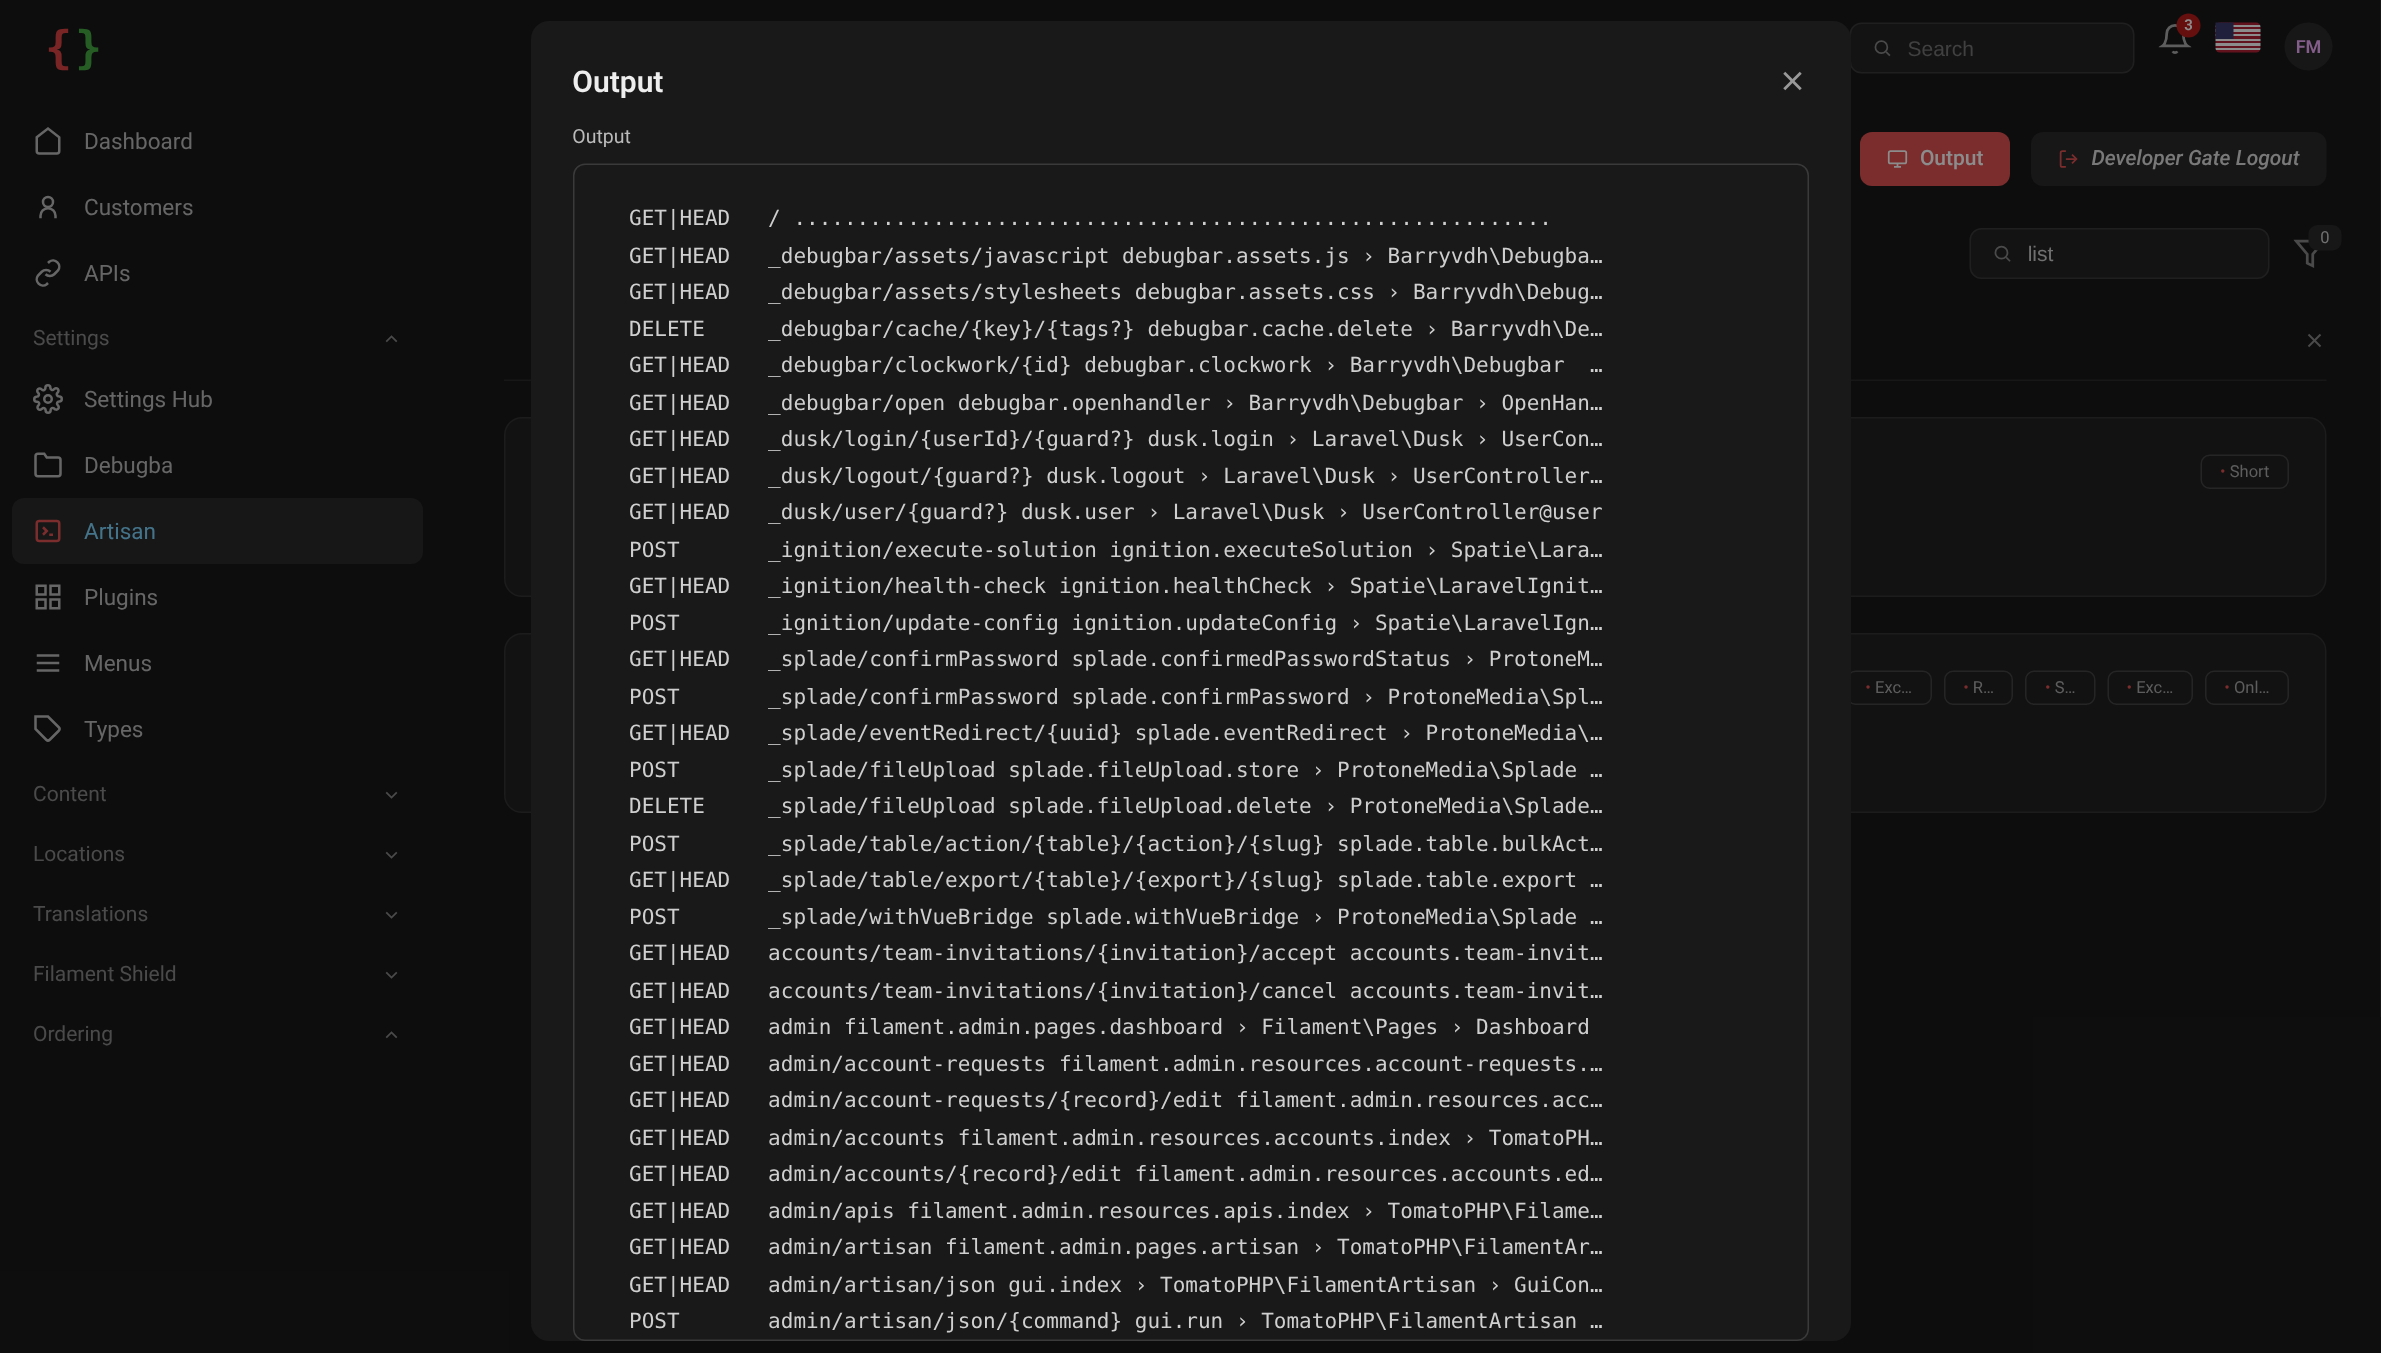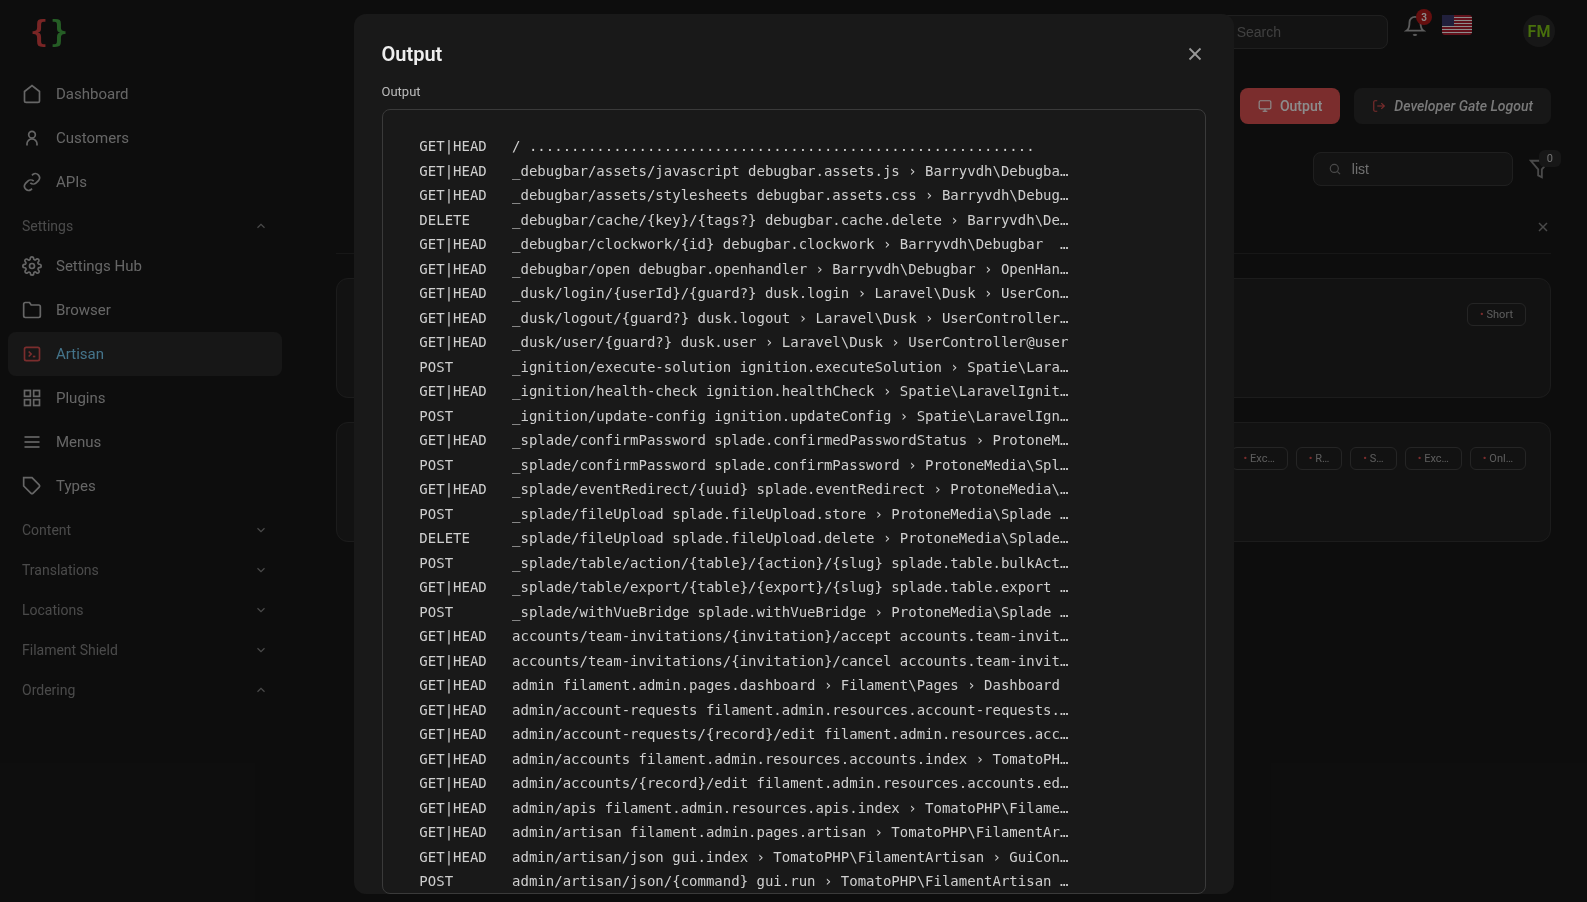--- a/index.html
+++ b/index.html
@@ -59,9 +59,9 @@
 }
 .avatar {
   width: 32px; height: 32px; border-radius: 50%;
-  background: #2a2a2a; color: #84cc16;
+  background: #2a2a2a; color: #f0abfc;
   display: flex; align-items: center; justify-content: center;
-  font-size: 16px; font-weight: 600; margin-left: 35px;
+  font-size: 12px; font-weight: 600;
 }
 
 

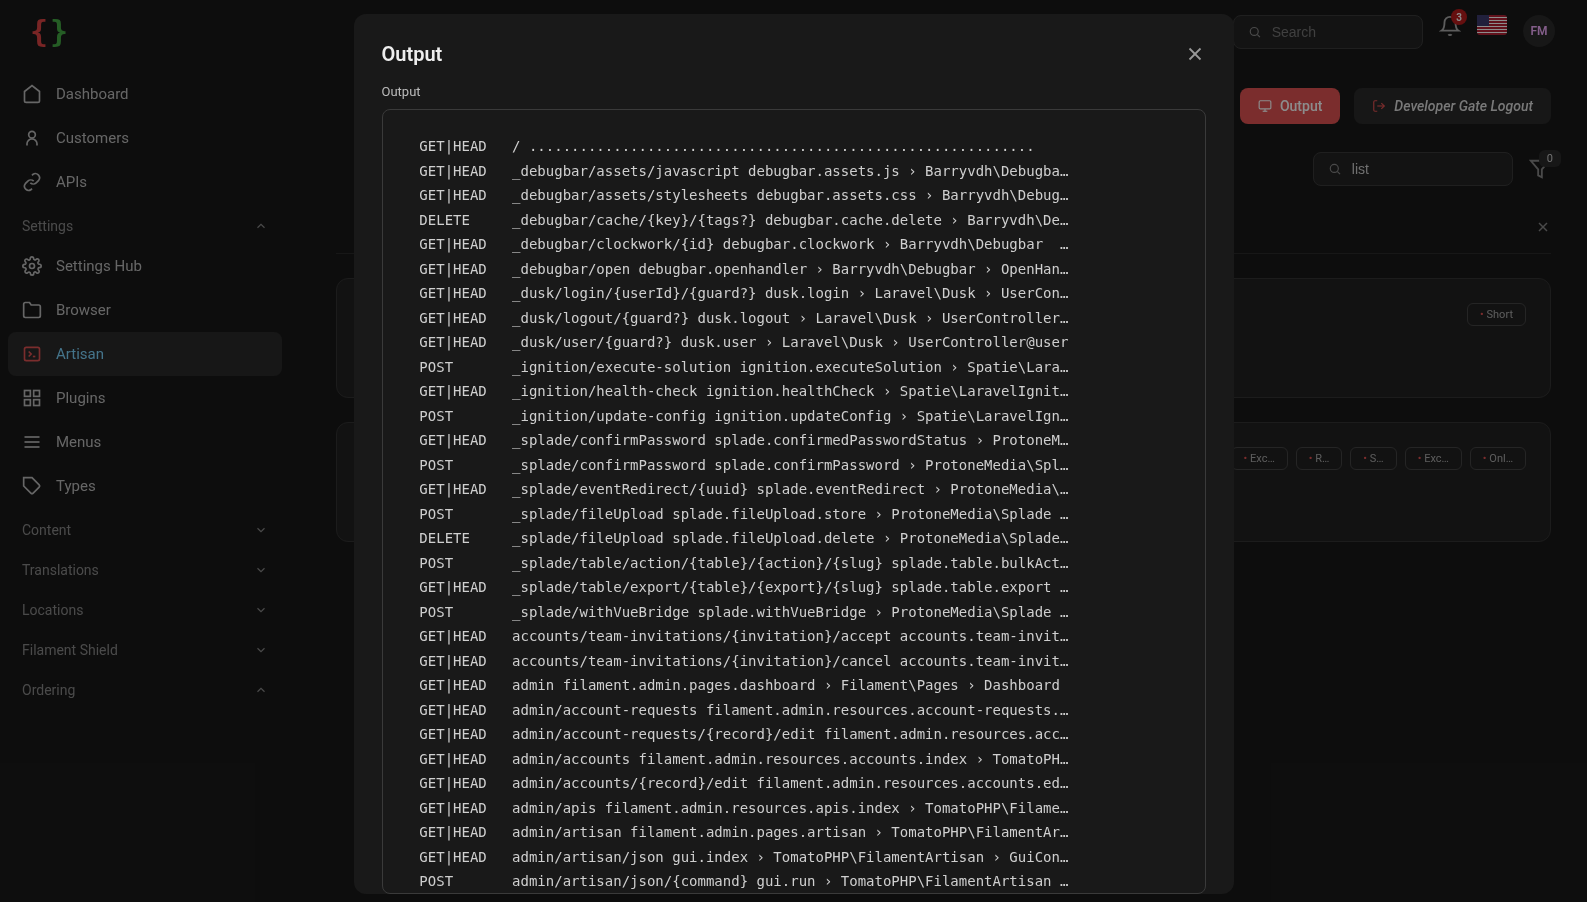--- a/index.html
+++ b/index.html
@@ -242,7 +242,7 @@
     <svg class="ico" viewBox="0 0 24 24" fill="none" stroke="currentColor" stroke-width="2">
         <path d="M22 19a2 2 0 01-2 2H4a2 2 0 01-2-2V5a2 2 0 012-2h5l2 3h9a2 2 0 012 2z"></path>
       </svg>
-    <span>Browser</span>
+    <span>Debugba</span>
   </div>
   <div class="side-item active">
     <svg class="ico" viewBox="0 0 24 24" fill="none" stroke="currentColor" stroke-width="2">

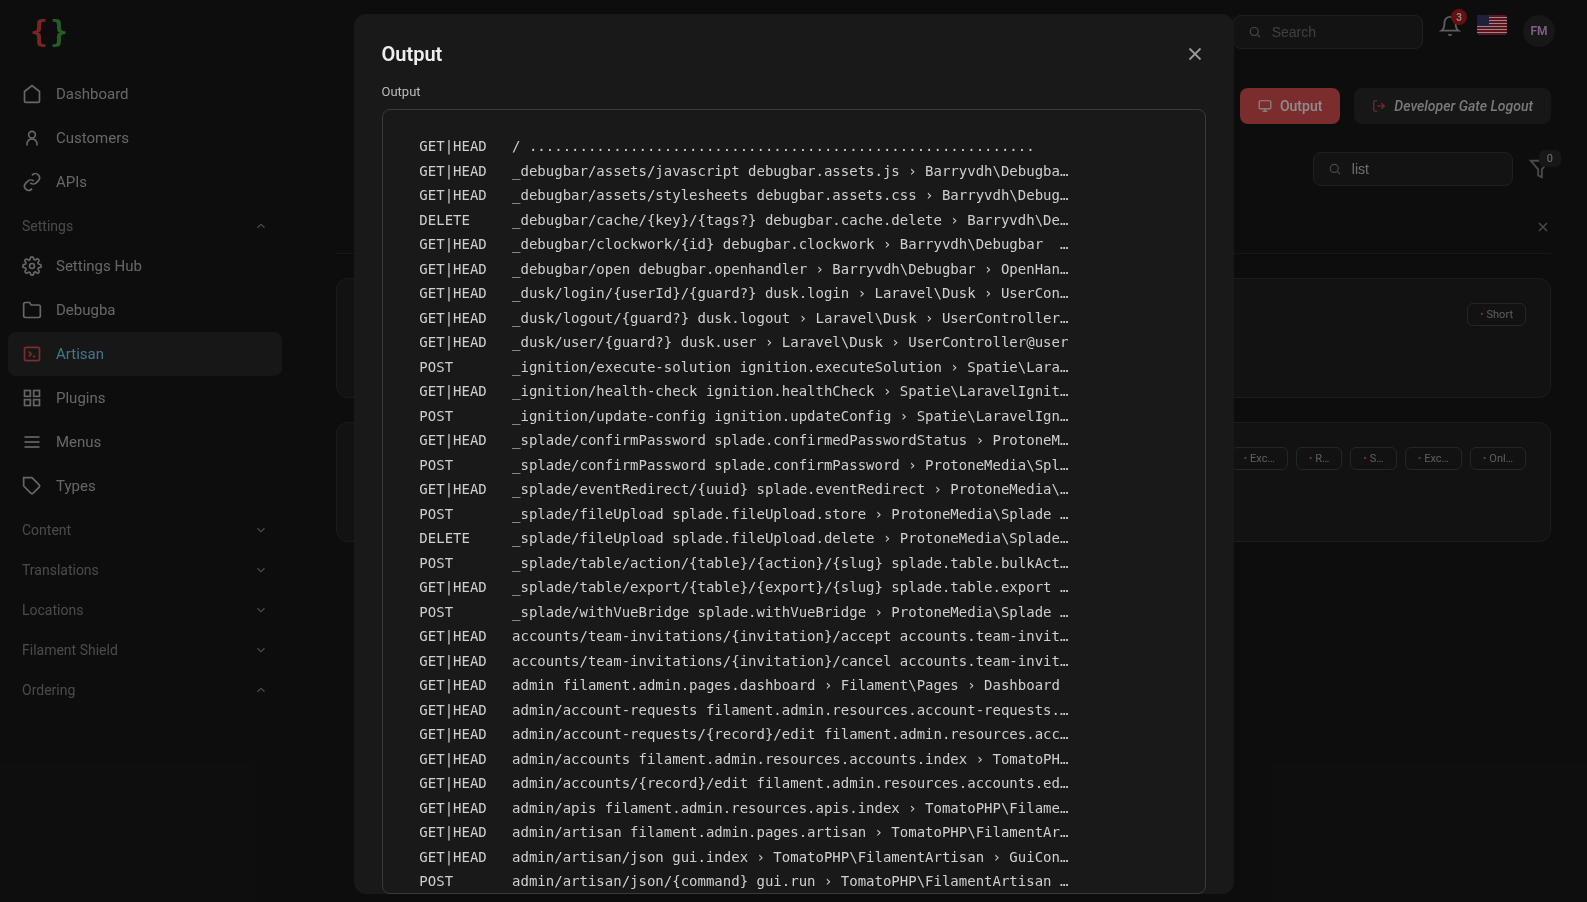--- a/index.html
+++ b/index.html
@@ -284,13 +284,13 @@
       </svg>
   </div>
   <div class="side-group">
+    <span>Locations</span>
+    <svg class="chev" viewBox="0 0 24 24" fill="none" stroke="currentColor" stroke-width="2">
+        <polyline points="6 9 12 15 18 9"></polyline>
+      </svg>
+  </div>
+  <div class="side-group">
     <span>Translations</span>
-    <svg class="chev" viewBox="0 0 24 24" fill="none" stroke="currentColor" stroke-width="2">
-        <polyline points="6 9 12 15 18 9"></polyline>
-      </svg>
-  </div>
-  <div class="side-group">
-    <span>Locations</span>
     <svg class="chev" viewBox="0 0 24 24" fill="none" stroke="currentColor" stroke-width="2">
         <polyline points="6 9 12 15 18 9"></polyline>
       </svg>

